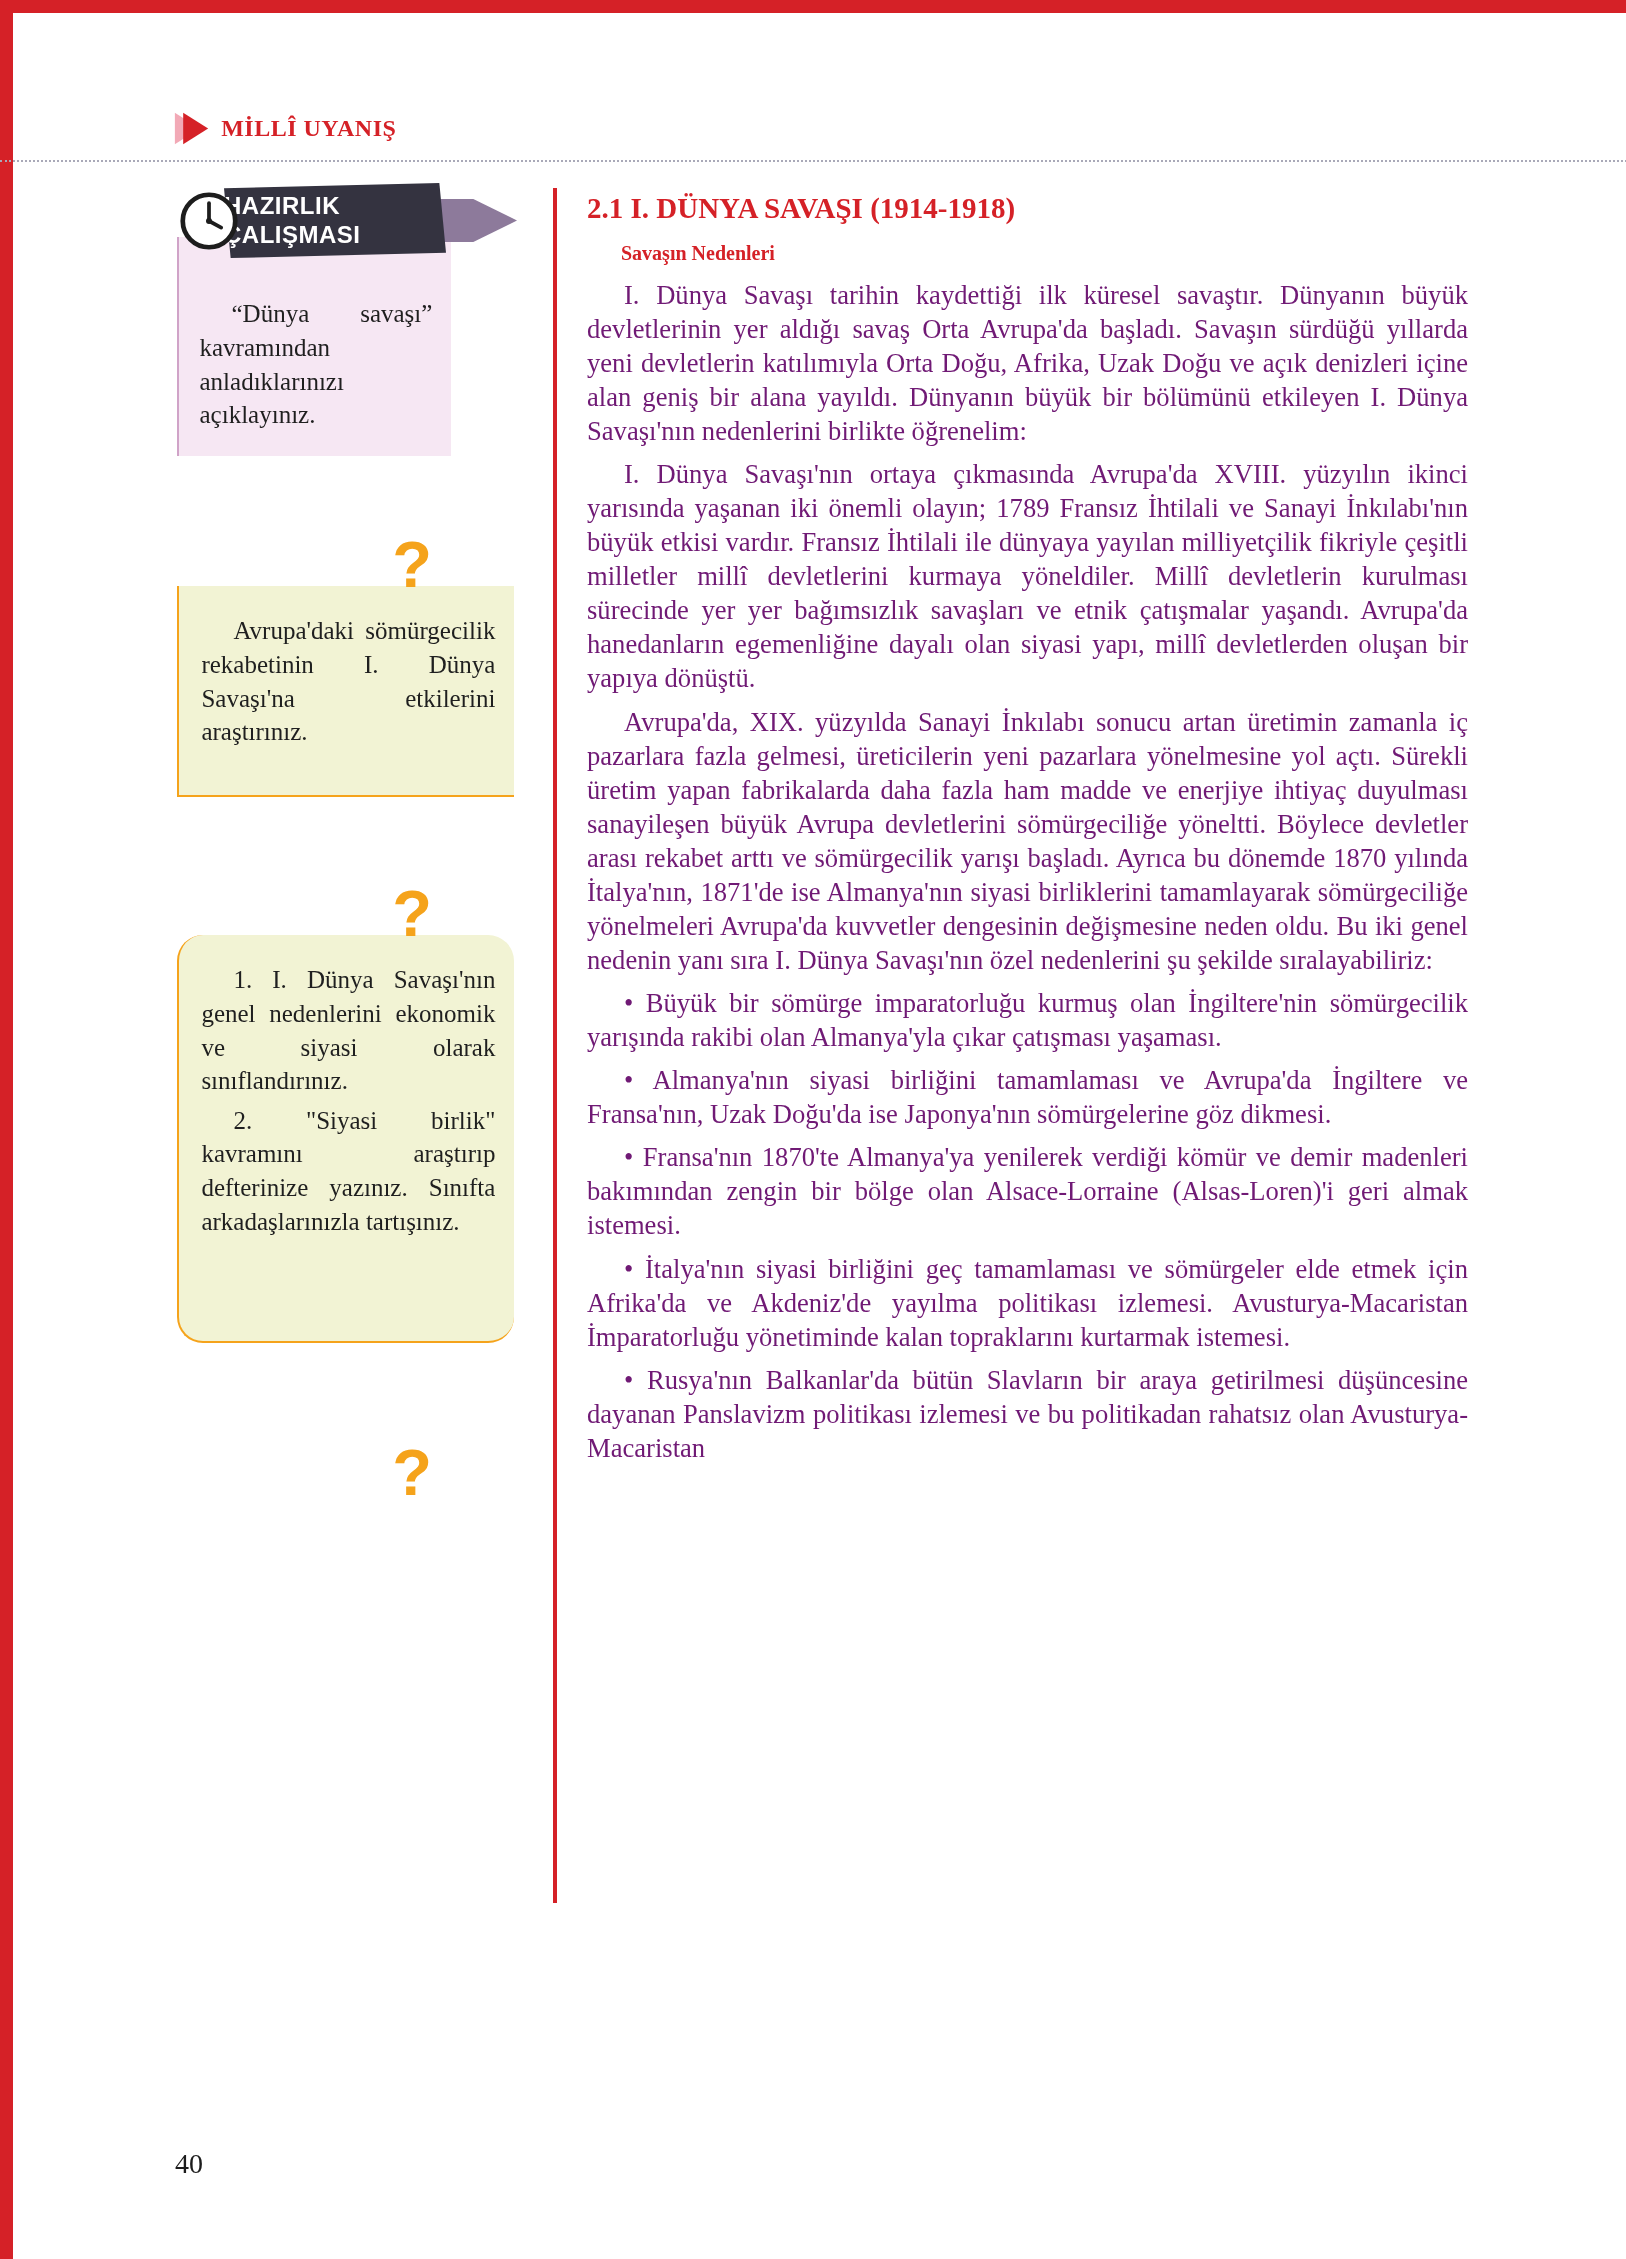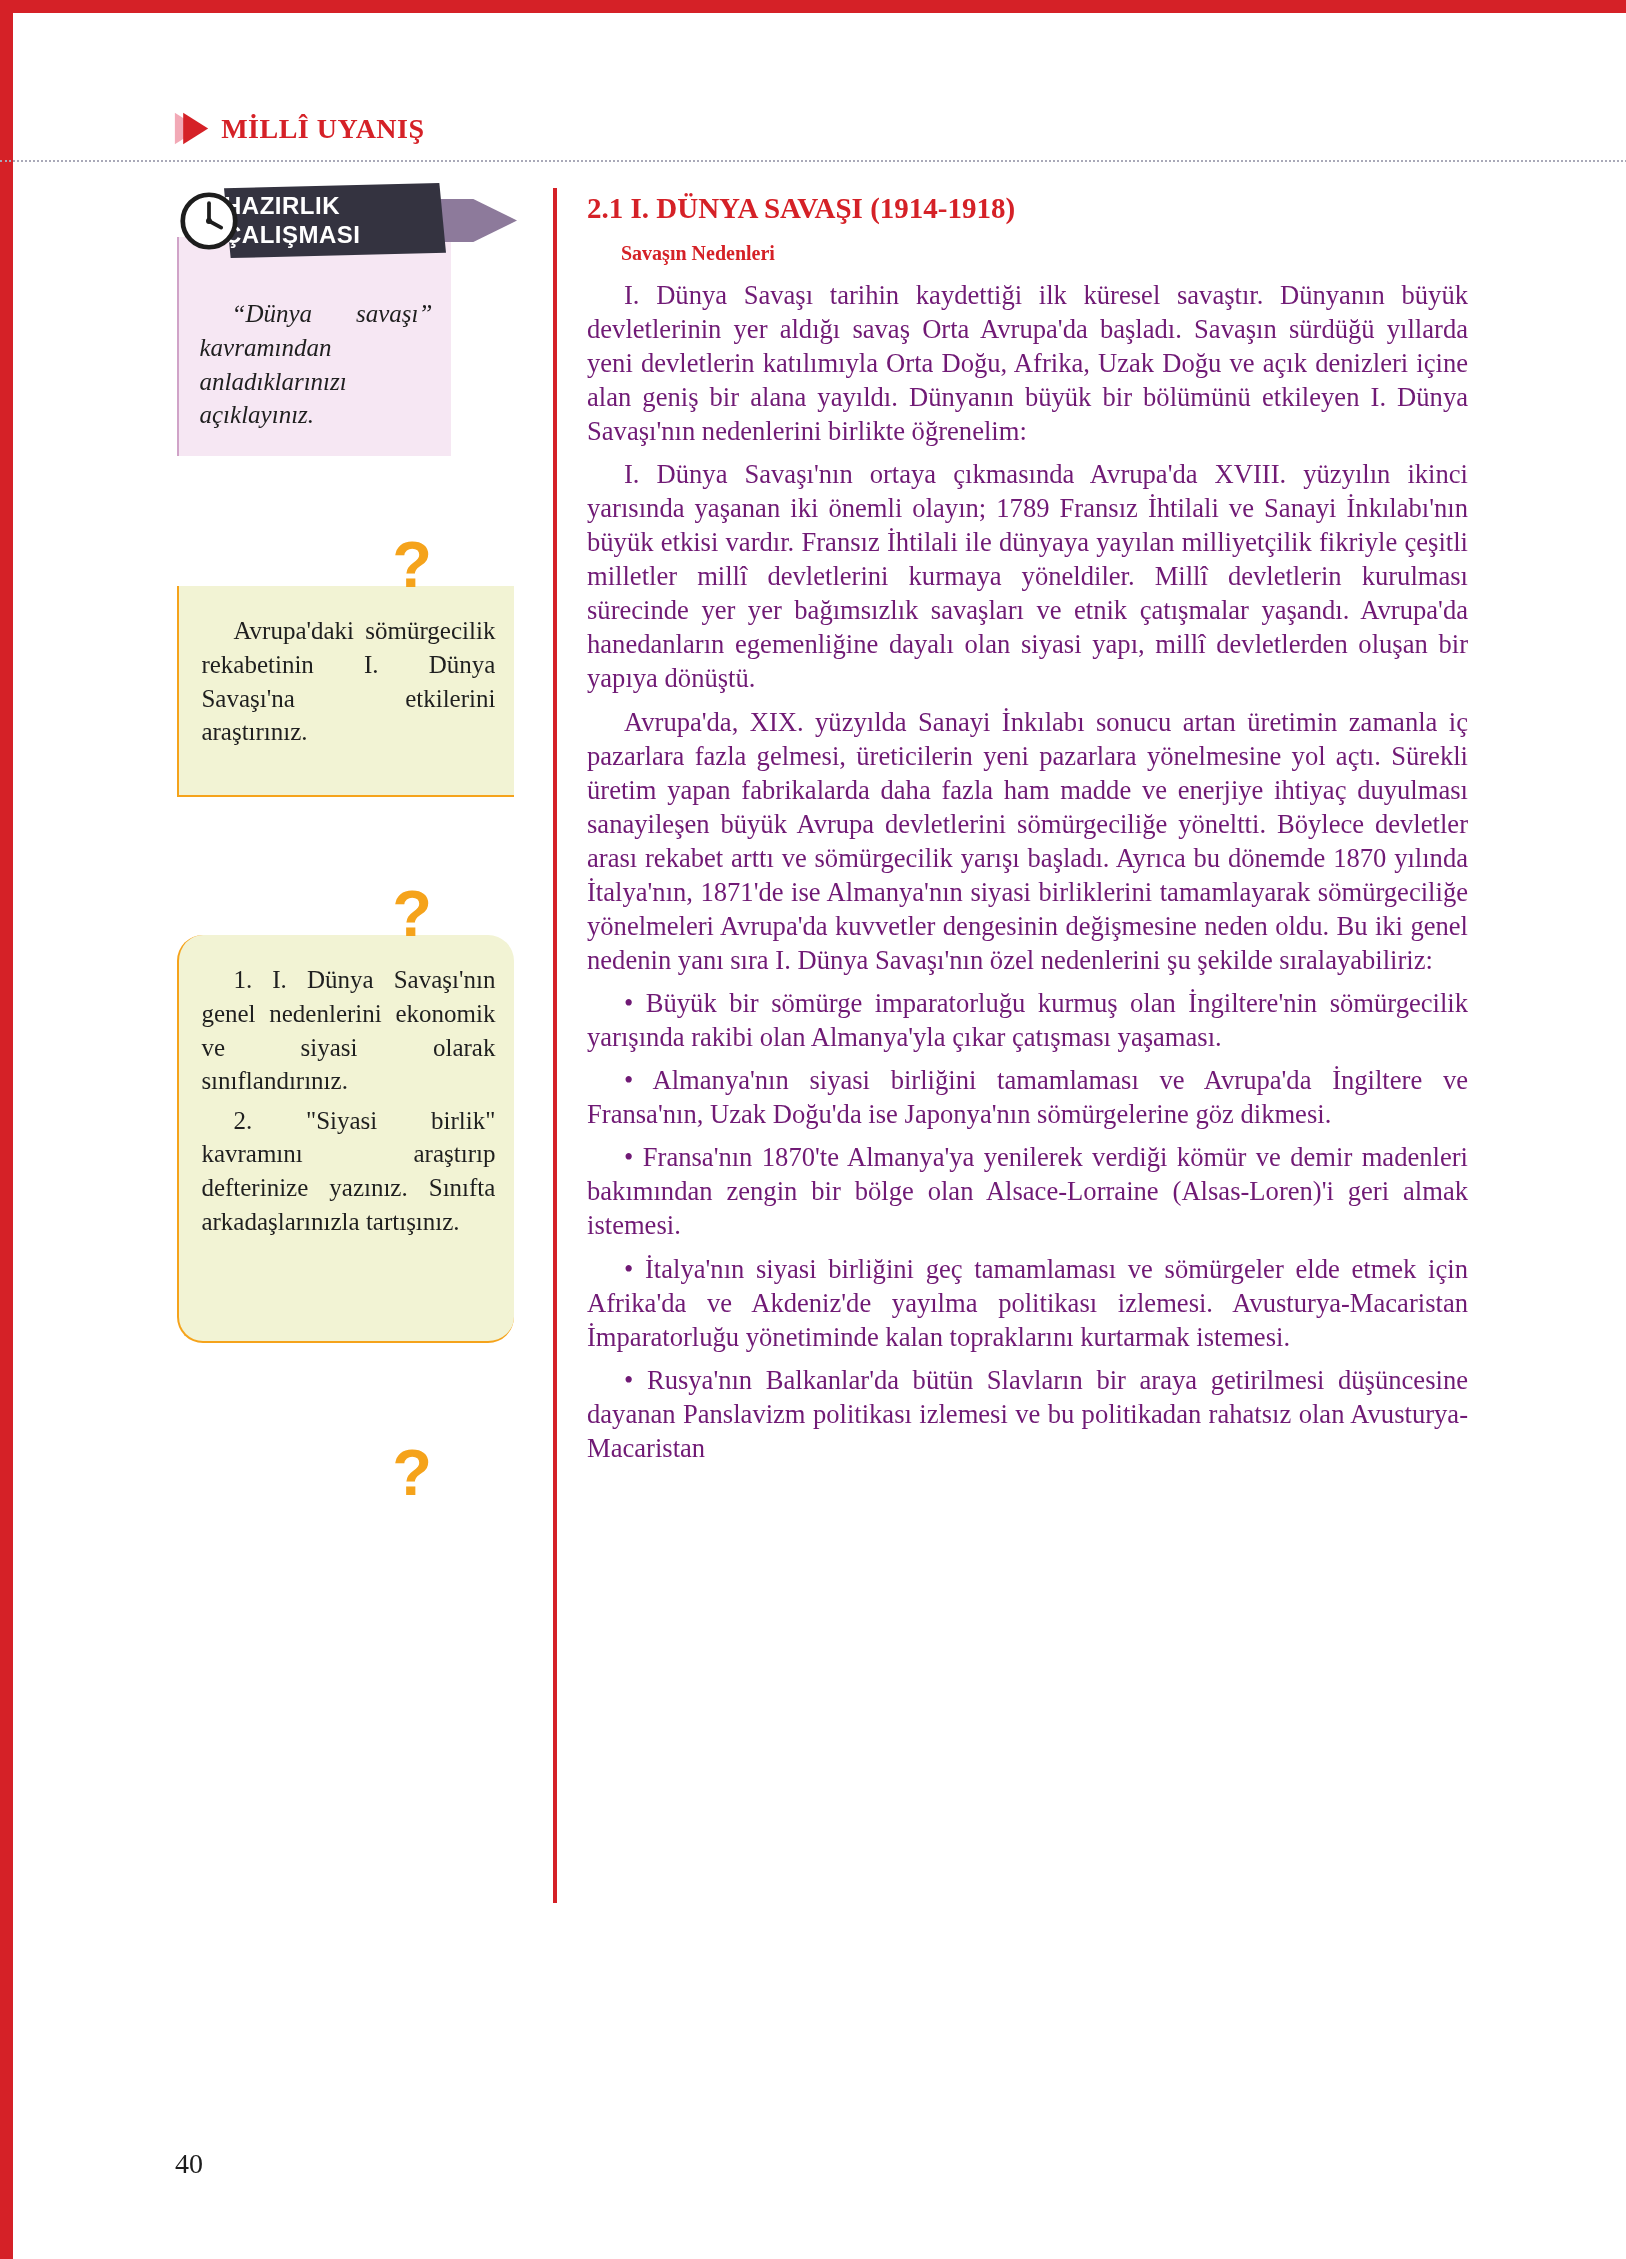--- a/index.html
+++ b/index.html
@@ -13,7 +13,7 @@
 
   
   .section-header { position:absolute; top:110px; left:173px; display:flex; align-items:center; gap:11.2px; }
-  .section-title { font-size:28px; font-weight:bold; color:#d52127; letter-spacing:0.5px; }
+  .section-title { font-size:24px; font-weight:bold; color:#d52127; letter-spacing:0.5px; }
   .dotted-divider { position:absolute; top:160px; left:0; right:0; border-top:2.8px dotted #a9a9b8; }
 
   

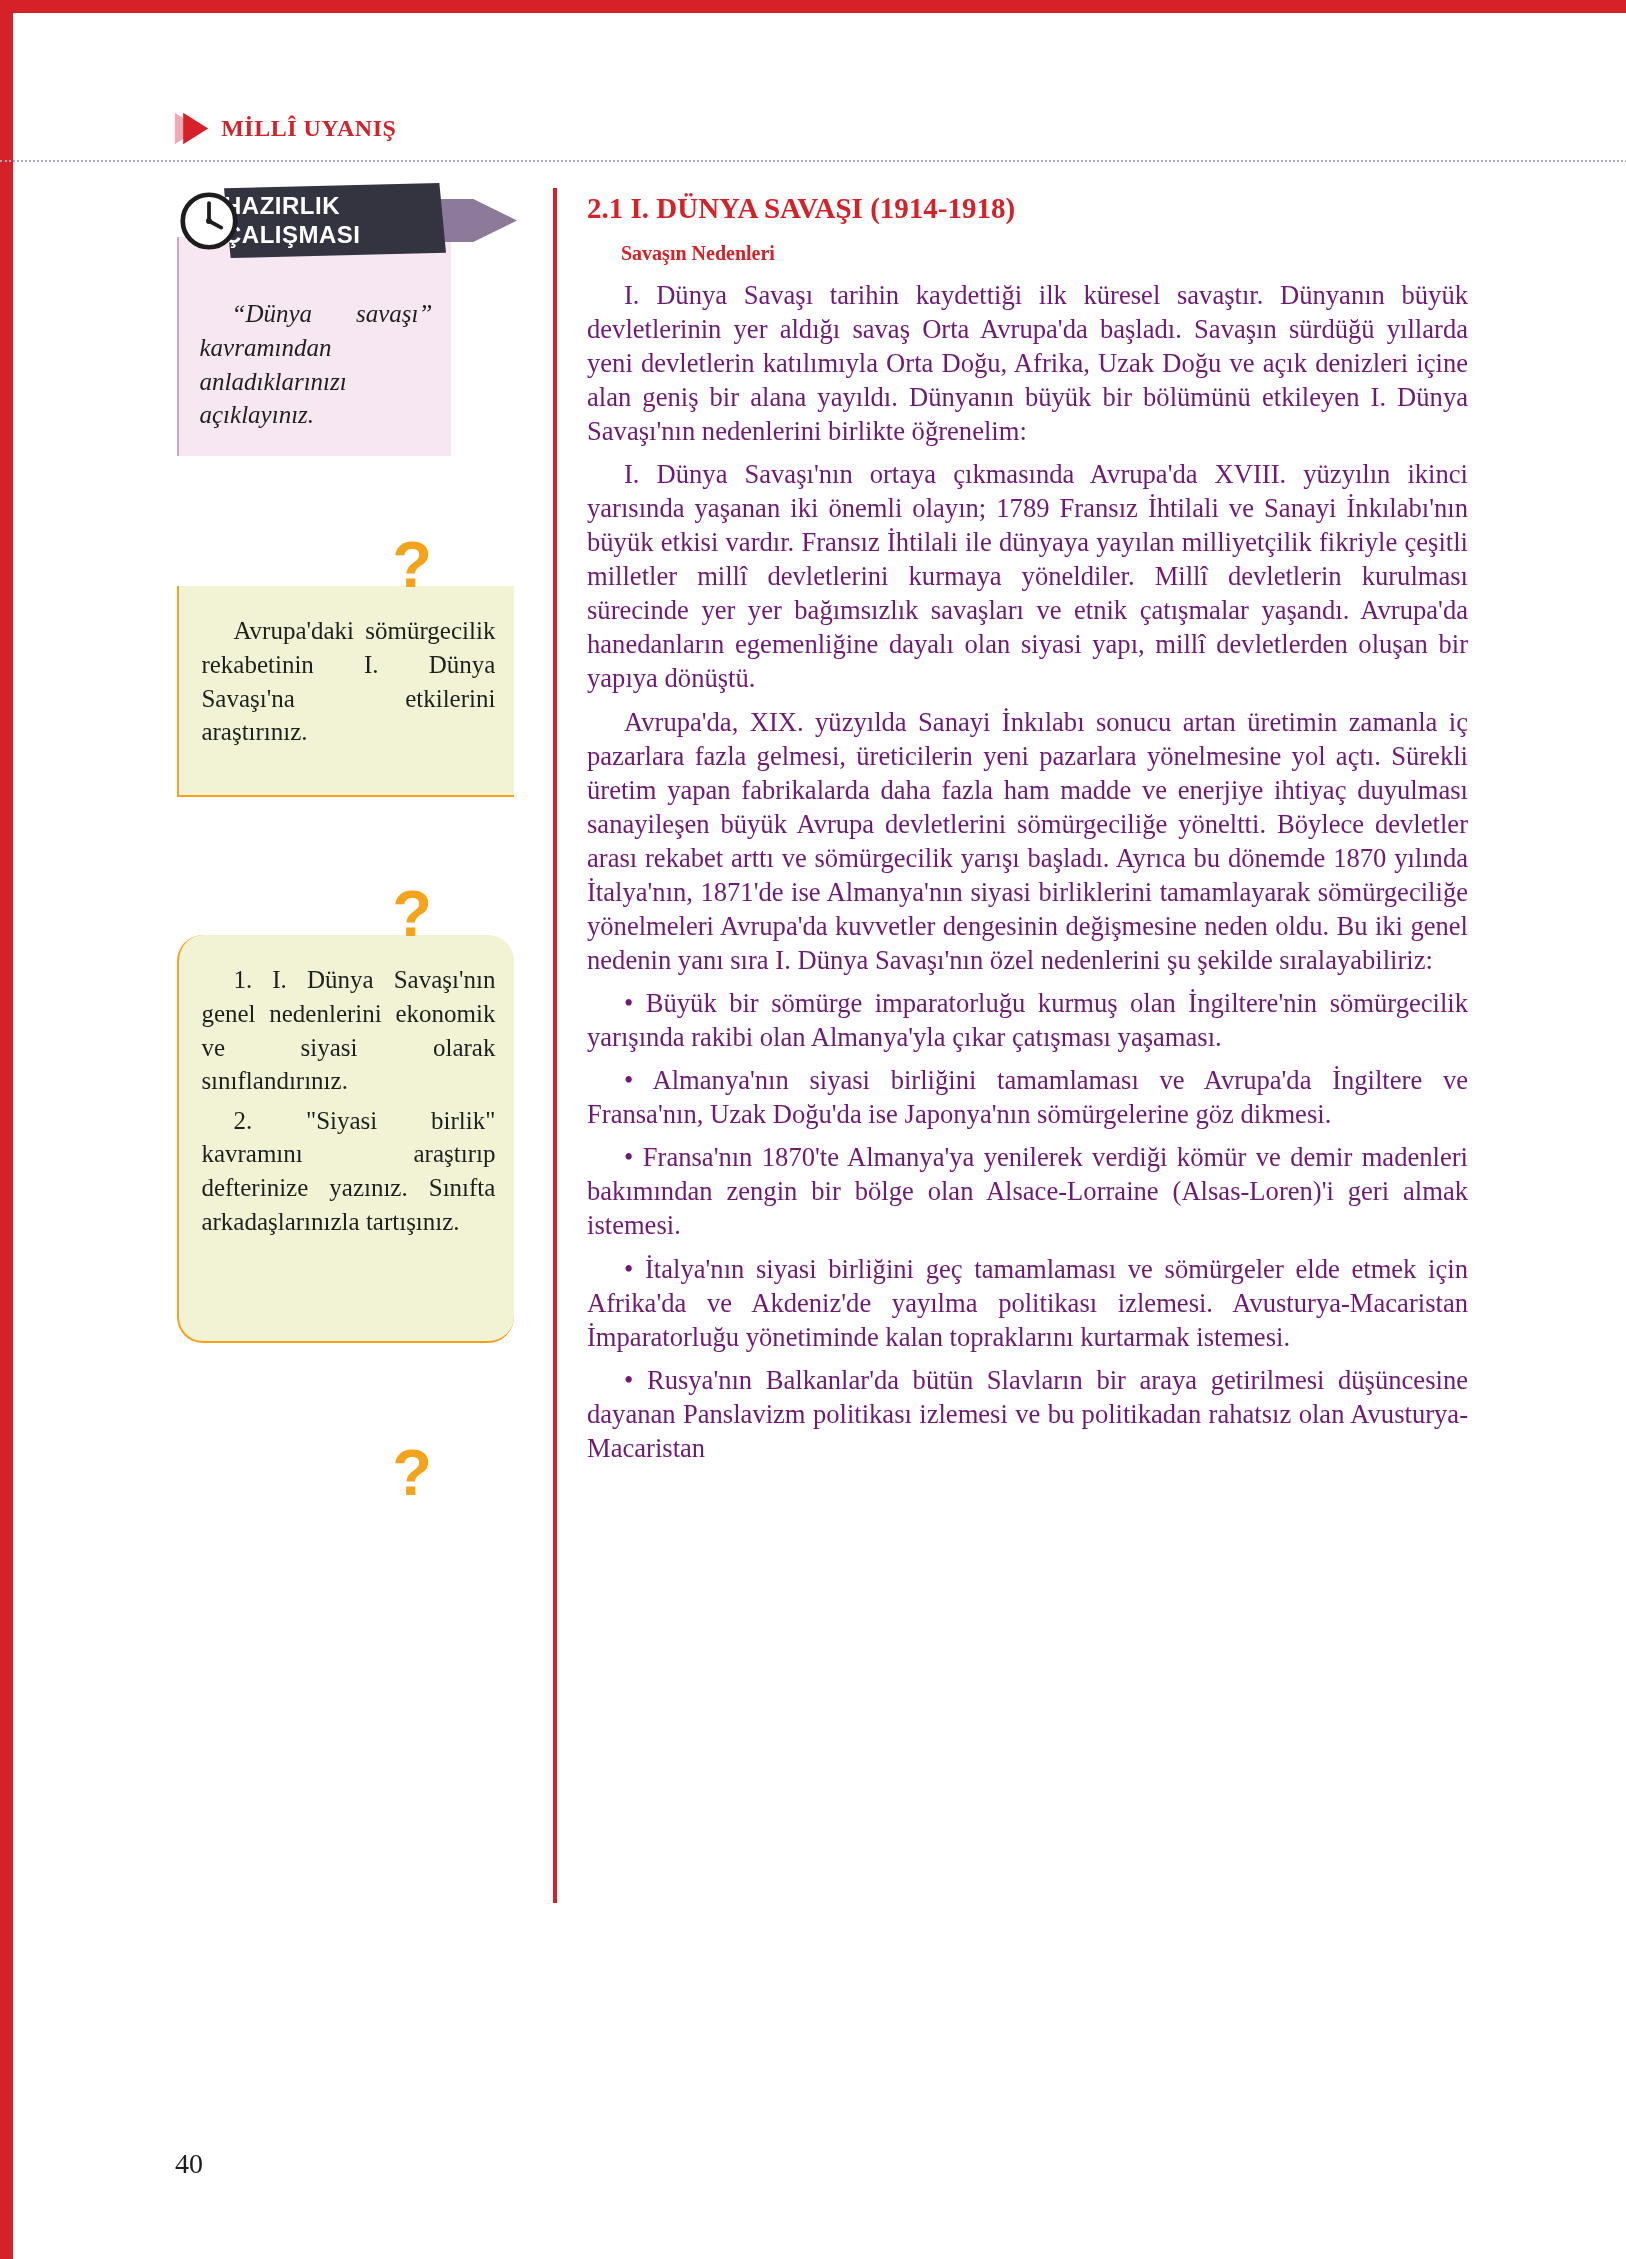--- a/index.html
+++ b/index.html
@@ -35,7 +35,6 @@
     position:absolute; left:0; top:54px; width:274px; min-height:185px;
     background:#f6e7f3; border-left:2.8px solid #d0a3c8; z-index:1;
     padding:60px 18.6px 24px 20.5px;
-    font-style:italic;
   }
   .pink-text, .qtext { font-size:25px; line-height:1.35; text-align:justify; text-indent:32px; hyphens:auto; }
 

